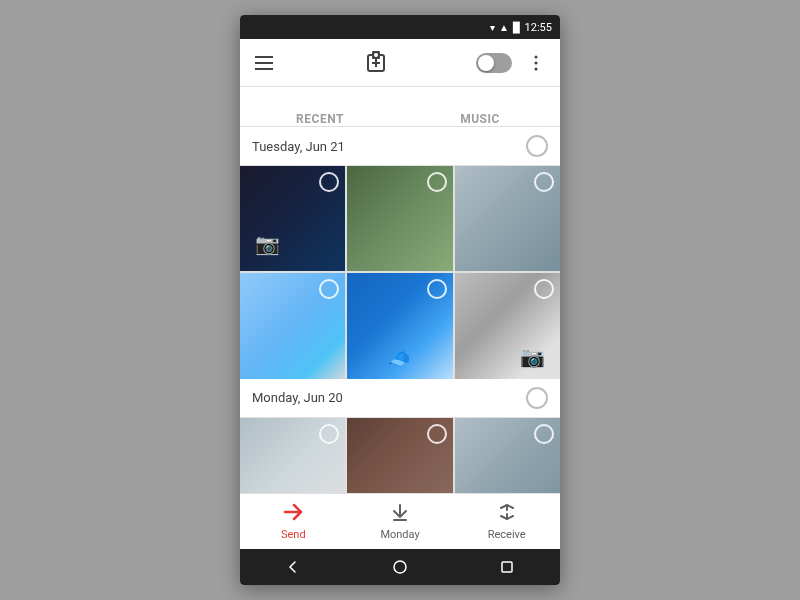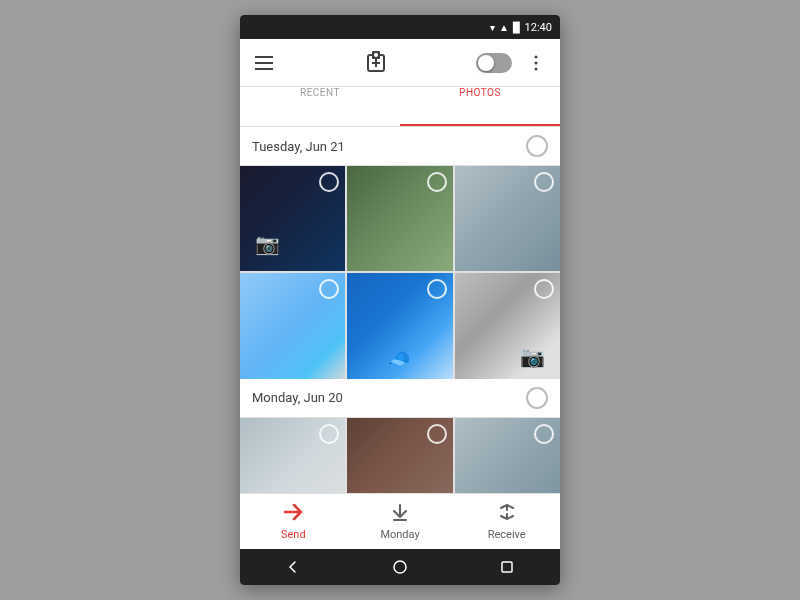--- a/index.html
+++ b/index.html
@@ -289,7 +289,7 @@
       <span class="wifi-icon">▾</span>
       <span class="signal-icon">▲</span>
       <span class="battery-icon">▉</span>
-      <span>12:40</span>
+      <span>12:55</span>
     </div>
   </div>
 

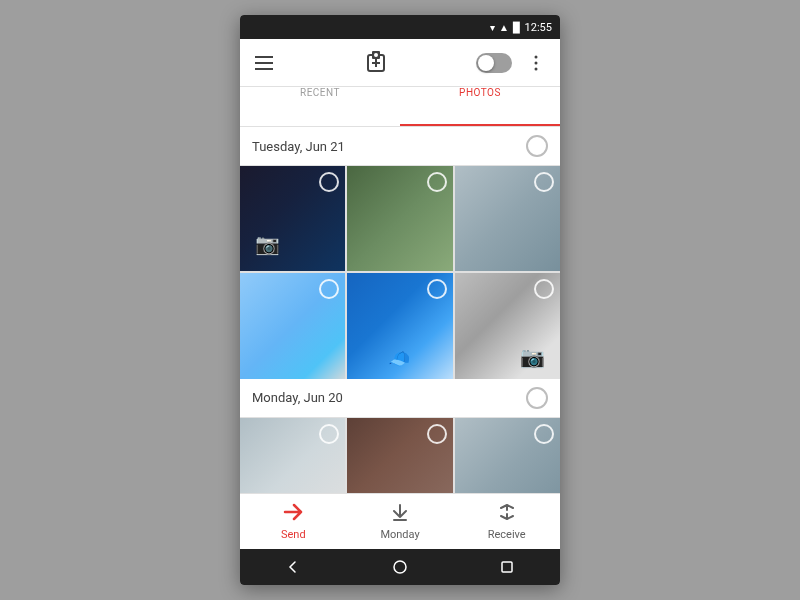--- a/index.html
+++ b/index.html
@@ -108,10 +108,10 @@
       flex: 1;
       height: 100%;
       display: flex;
-      align-items: flex-start;
-      justify-content: center;
-      font-size: 10px;
-      font-weight: 400;
+      align-items: flex-end;
+      justify-content: center;
+      font-size: 12px;
+      font-weight: 700;
       color: #9e9e9e;
       cursor: pointer;
       position: relative;

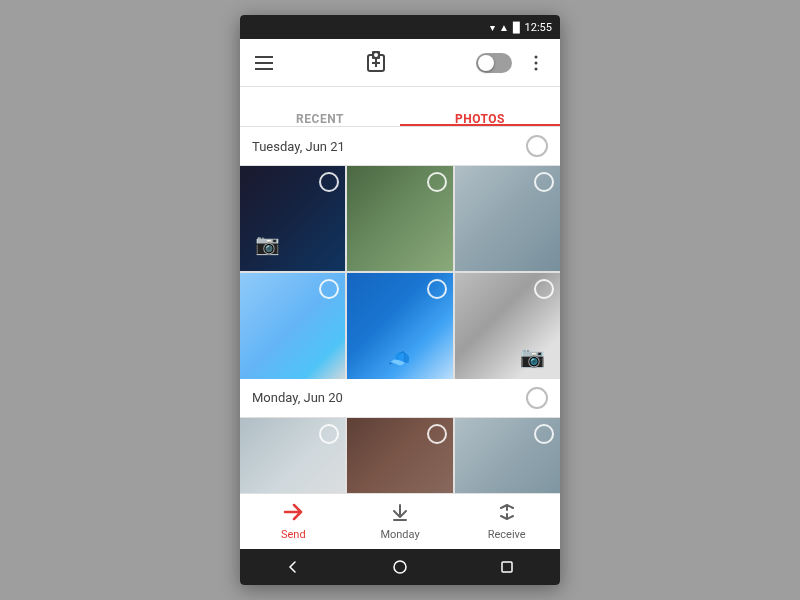--- a/index.html
+++ b/index.html
@@ -327,9 +327,6 @@
     <div class="tab-item">
       <span>RECENT</span>
     </div>
-    <div class="tab-item active">
-      <span>PHOTOS</span>
-    </div>
   </div>
 
   <div class="content-area">

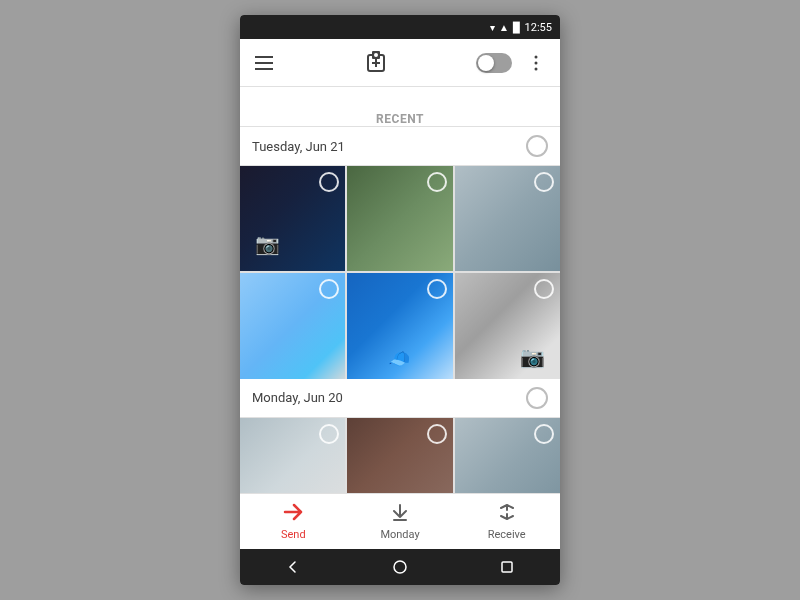--- a/index.html
+++ b/index.html
@@ -327,6 +327,9 @@
     <div class="tab-item">
       <span>RECENT</span>
     </div>
+    <div class="tab-item">
+      <span>MUSIC</span>
+    </div>
   </div>
 
   <div class="content-area">

